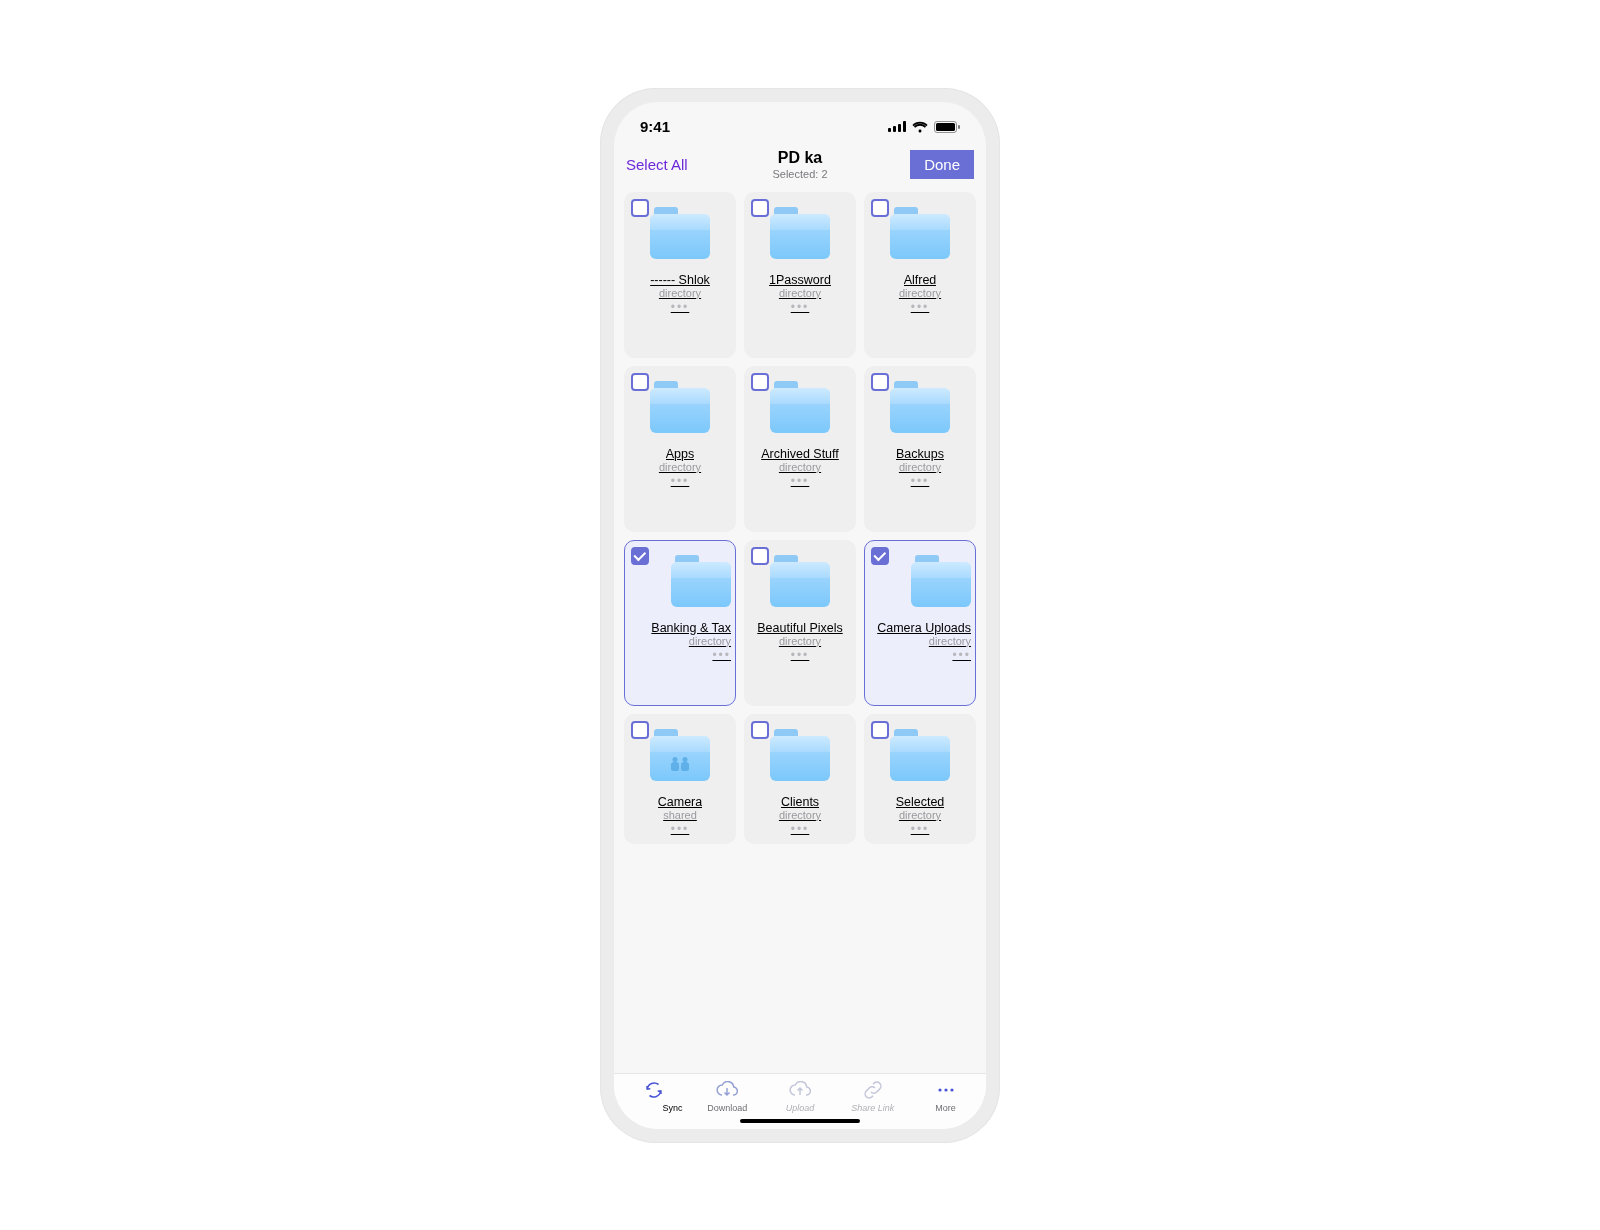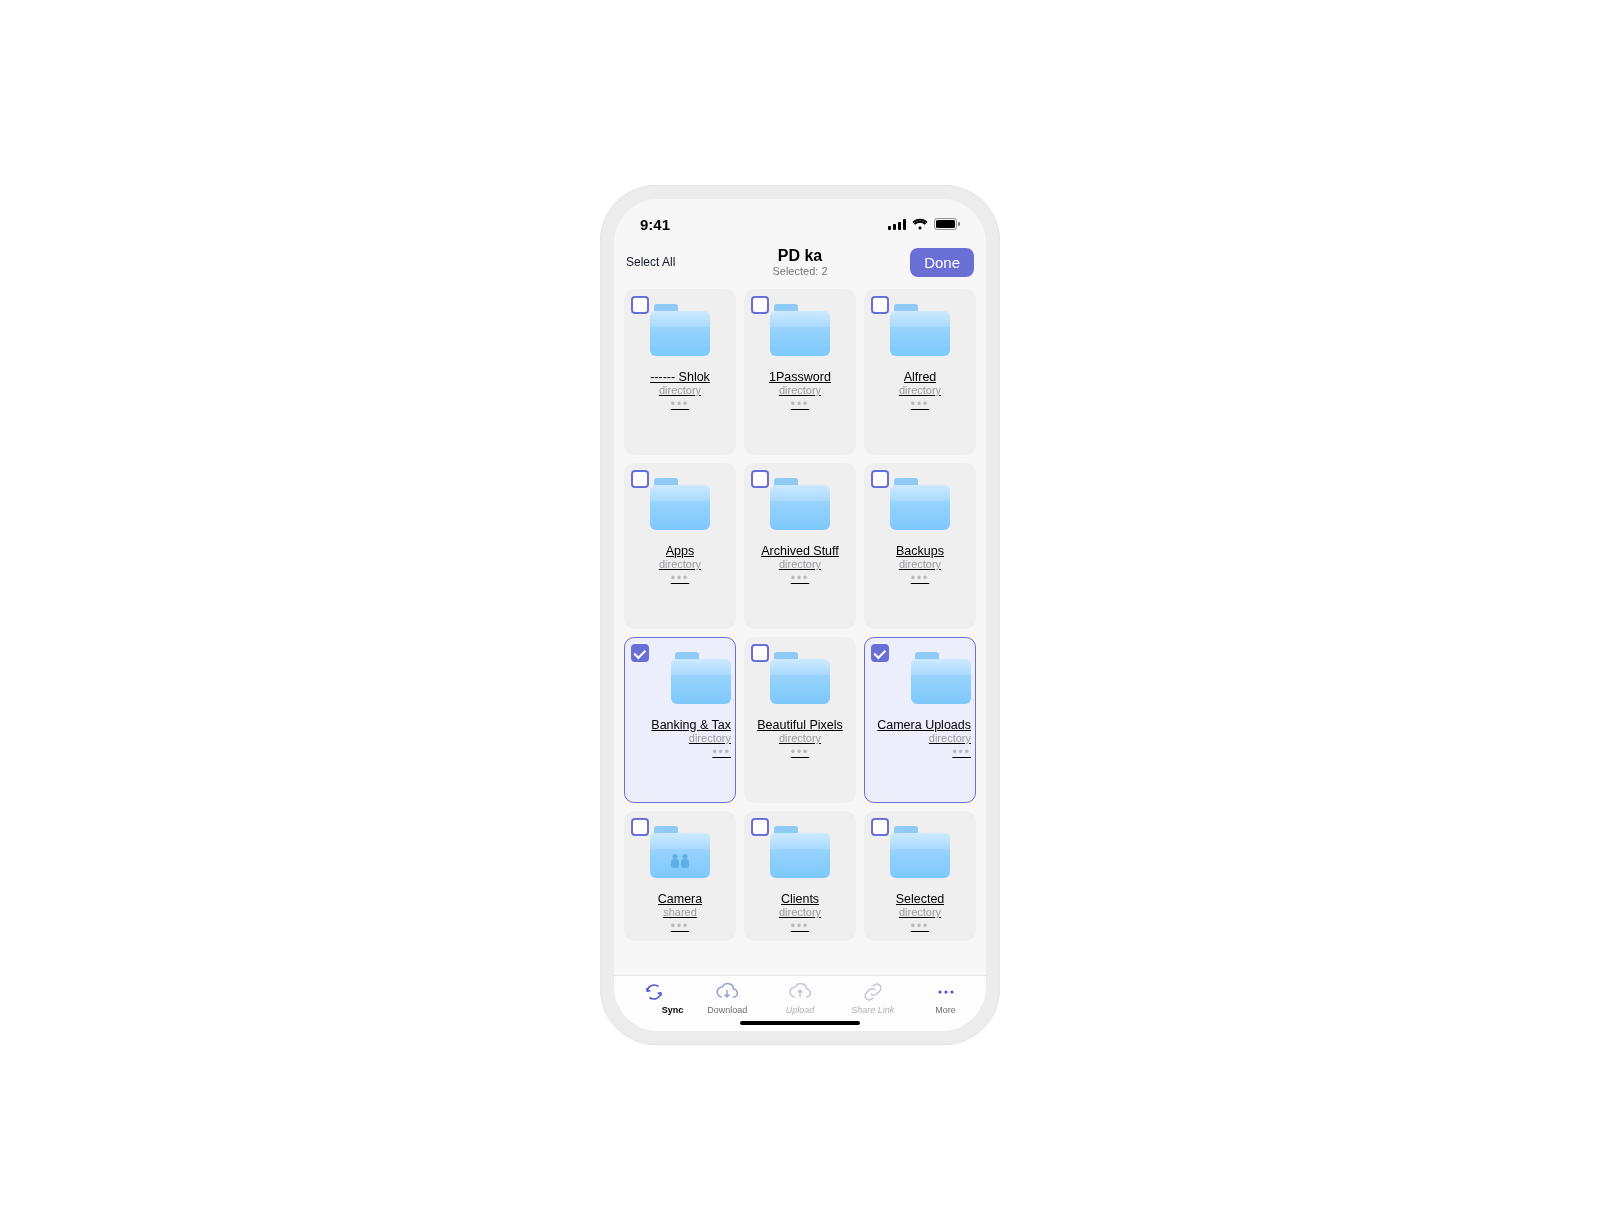--- a/index.html
+++ b/index.html
@@ -20,7 +20,7 @@
   }
   .phone-frame {
     width: 400px;
-    height: 860px;
+    height: 1055px;
     background: #ececec;
     border-radius: 56px;
     padding: 14px;

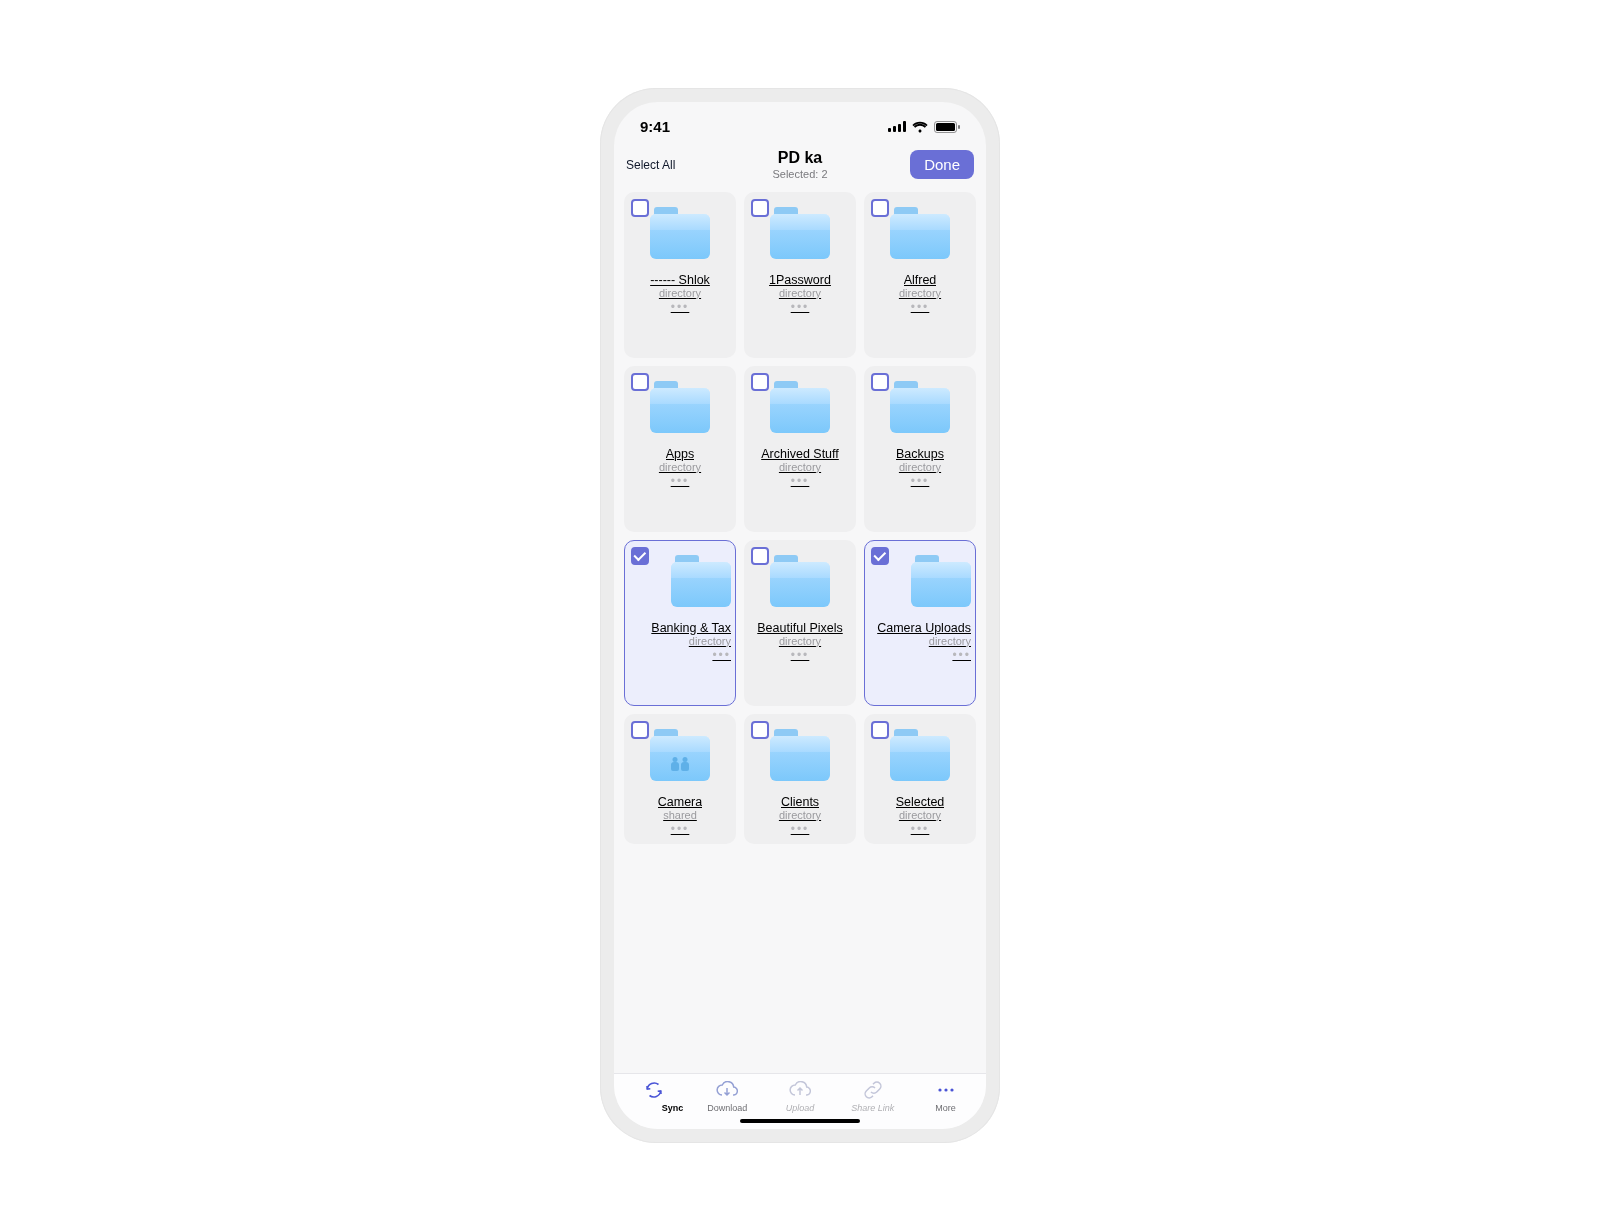--- a/index.html
+++ b/index.html
@@ -66,8 +66,8 @@
   }
   .nav-left {
     min-width: 86px;
-    color: #0f172a;
-    font-size: 12px;
+    color: #6d28d9;
+    font-size: 15px;
   }
   .nav-center {
     text-align: center;

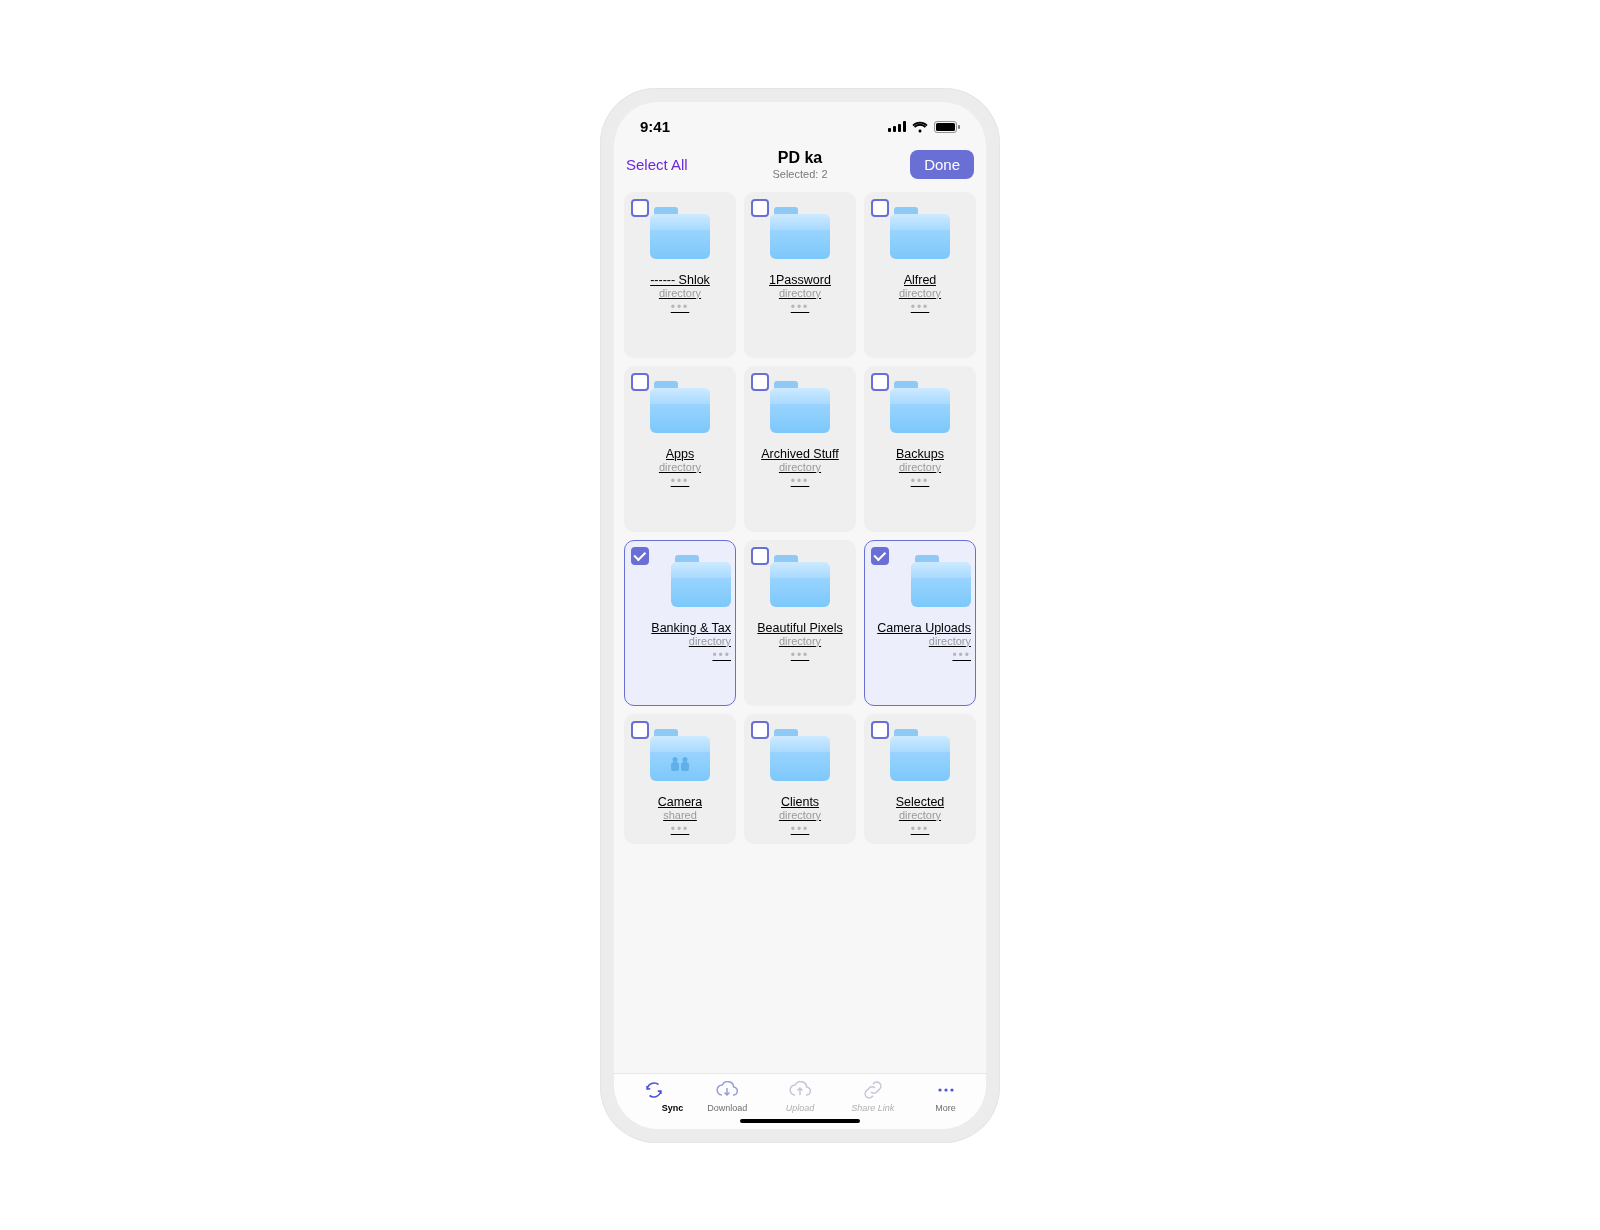--- a/index.html
+++ b/index.html
@@ -93,7 +93,7 @@
     background: #6a6fd6;
     color: #fff;
     font-size: 15px;
-    border-radius: 8px;
+    border-radius: 0;
     padding: 6px 14px;
     font-weight: 500;
   }

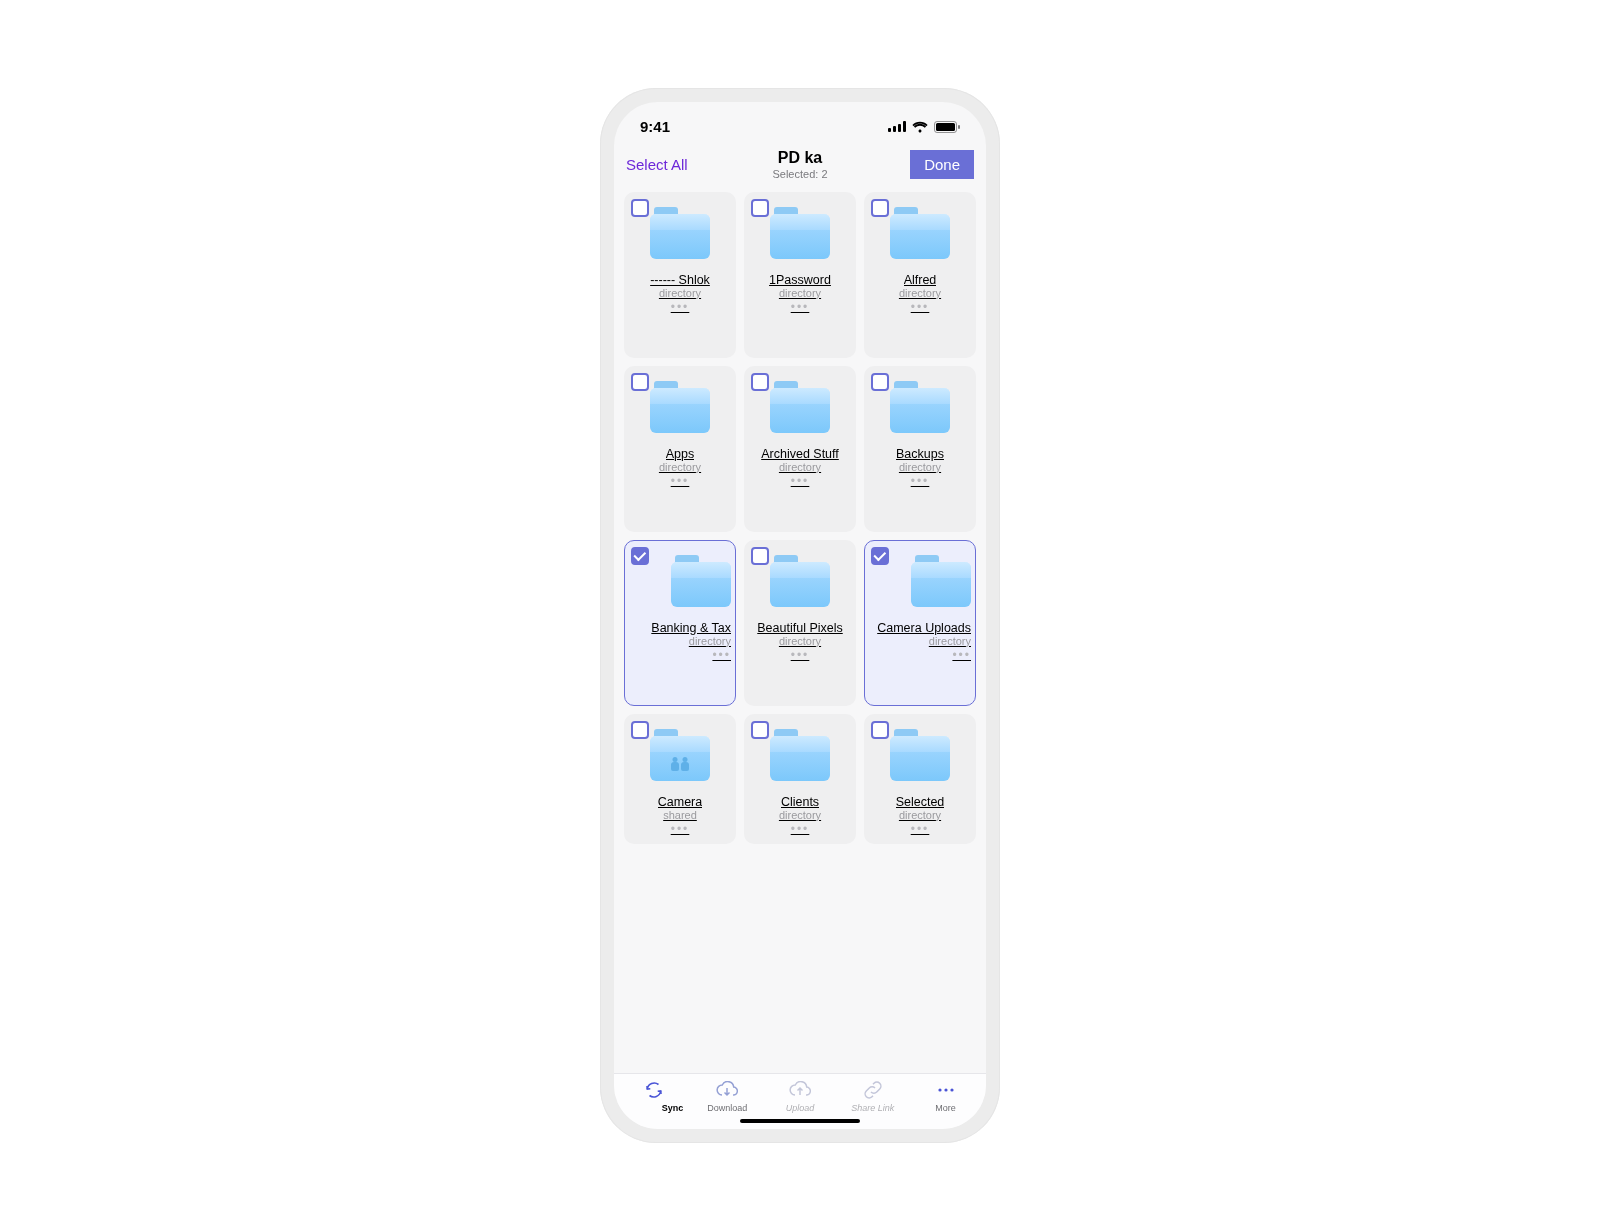--- a/index.html
+++ b/index.html
@@ -266,7 +266,7 @@
     color: #94a0d4;
   }
   .tool-item.active .tool-icon { color: #4a54d6; }
-  .tool-item.active .tool-label { color: #000; font-weight: 700; margin-left: 36px; }
+  .tool-item.active .tool-label { color: #000; font-weight: 400; margin-left: 36px; }
   .tool-item.more .tool-icon { color: #4a54d6; }
   .tool-label {
     font-size: 9px;

